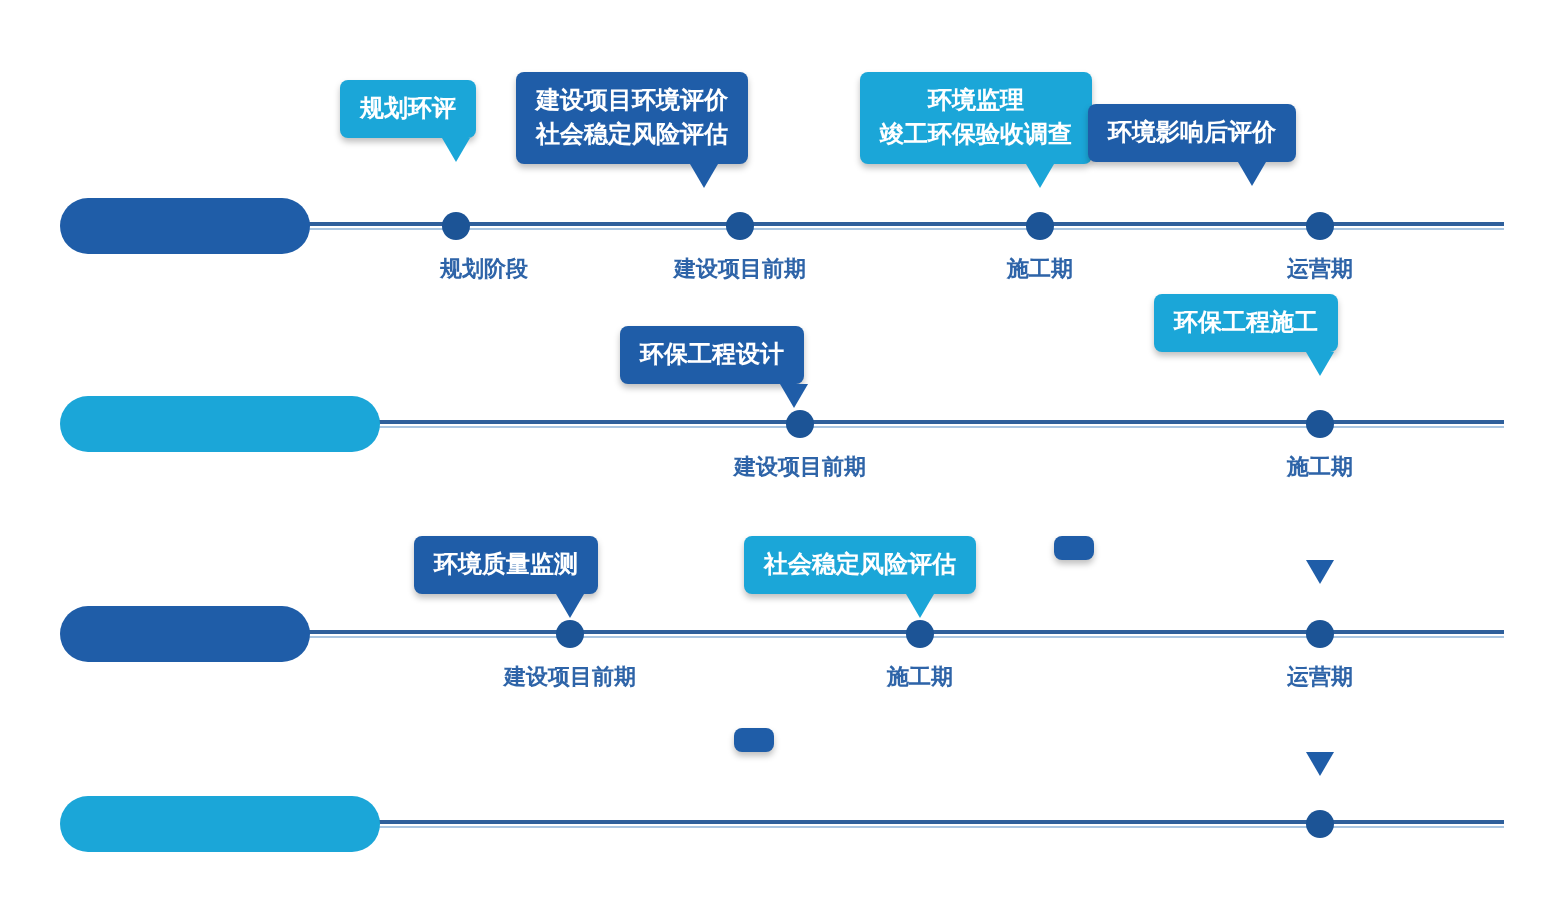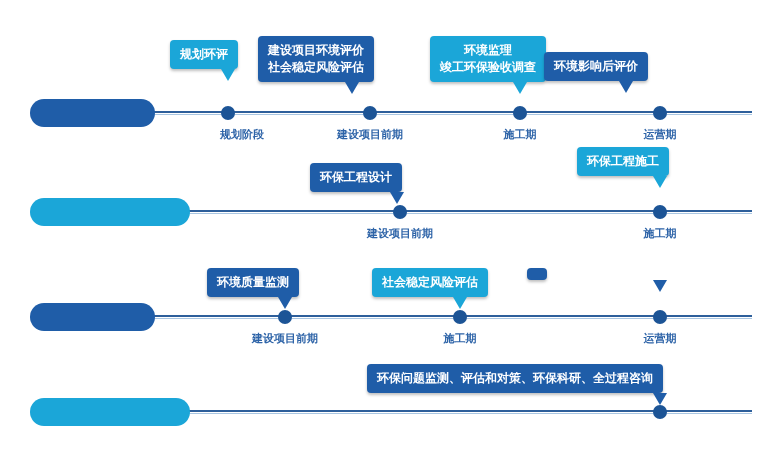--- a/index.html
+++ b/index.html
@@ -135,7 +135,6 @@
     <div class="node" style="left:653px;top:405px;"></div>
 
     <div class="callout dark" style="left:367px;top:364px;">
-      <span>环保问题监测、评估和对策、环保科研、全过程咨询</span>
       <i class="tail" style="left:286px;"></i>
     </div>
   </div>

